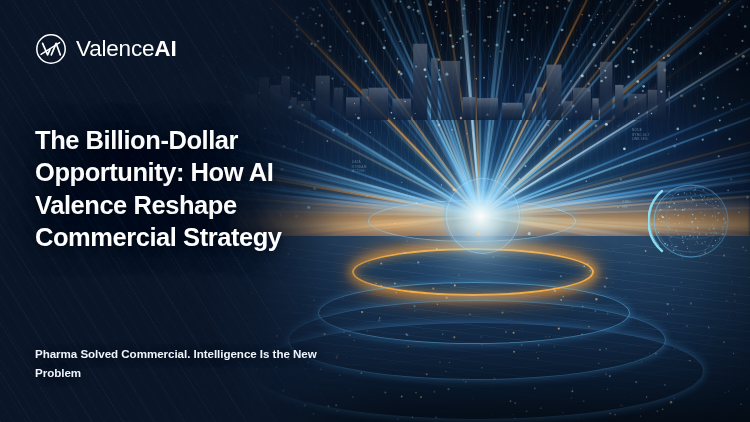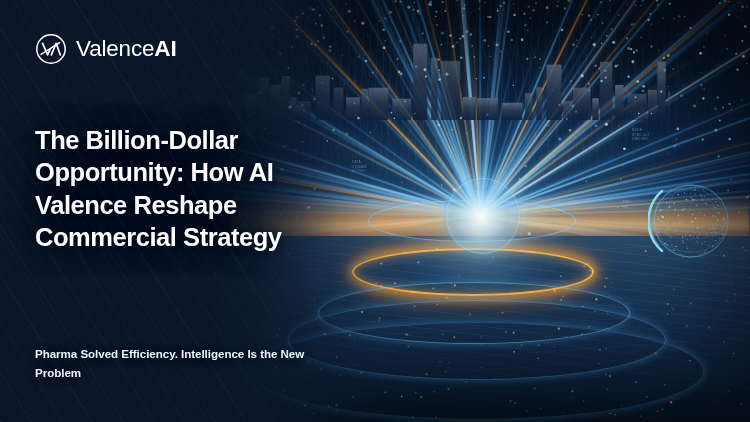--- a/index.html
+++ b/index.html
@@ -1505,7 +1505,7 @@
     </div>
 
     <h1 id="headline">The Billion-Dollar Opportunity: How AI Valence Reshape Commercial Strategy</h1>
-    <p id="subhead">Pharma Solved Efficiency. Intelligence Is the New Problem</p>
+    <p id="subhead">Pharma Solved Commercial. Intelligence Is the New Problem</p>
 
   </div>
 </div>

